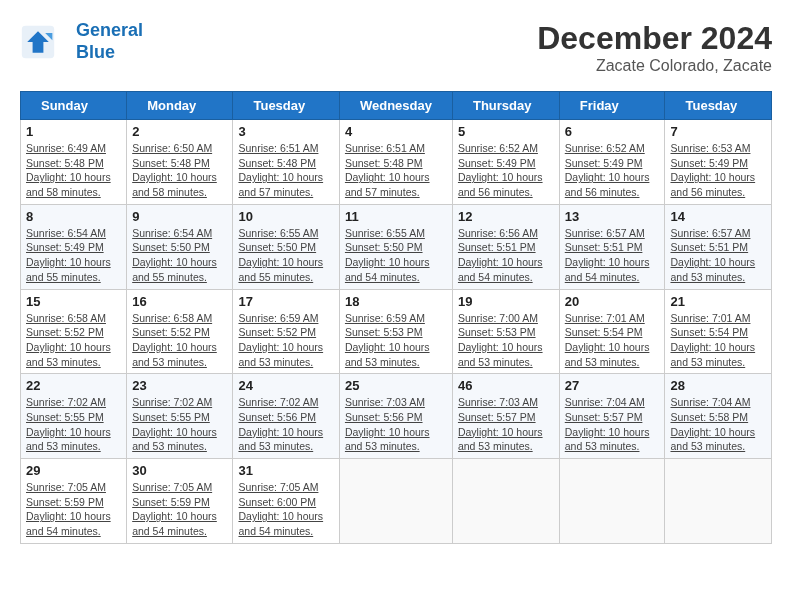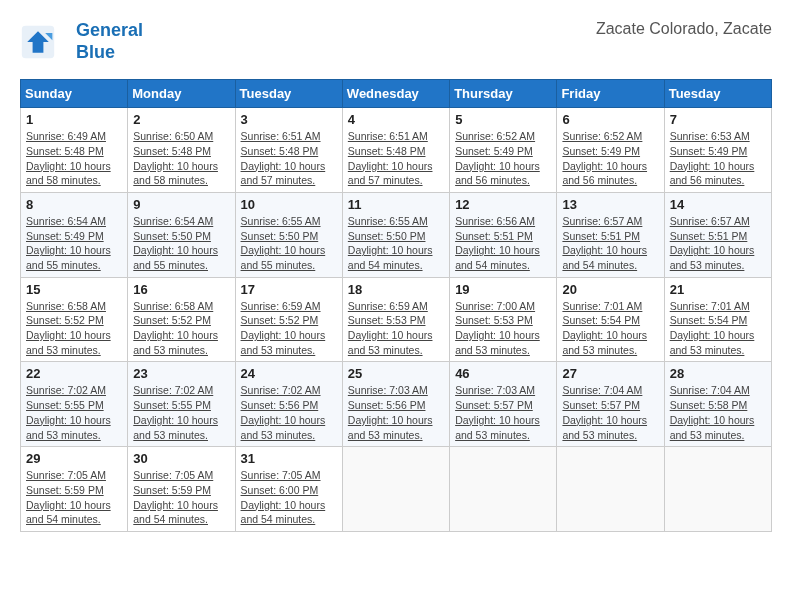--- a/index.html
+++ b/index.html
@@ -104,6 +104,7 @@
     </div>
   </div>
   <div class="title-block">
+    <div class="month-title">December 2024</div>
     <div class="location">Zacate Colorado, Zacate</div>
   </div>
 </div>

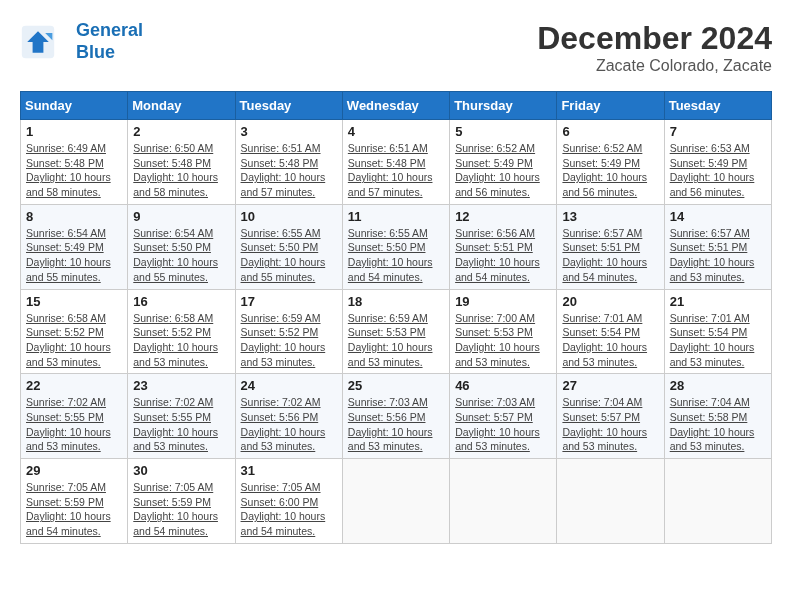--- a/index.html
+++ b/index.html
@@ -54,7 +54,7 @@
     .calendar th {
       background: #2175c7;
       color: #fff;
-      padding: 6px 4px;
+      padding: 6px 20px;
       text-align: left;
       font-size: 13px;
       font-weight: bold;

